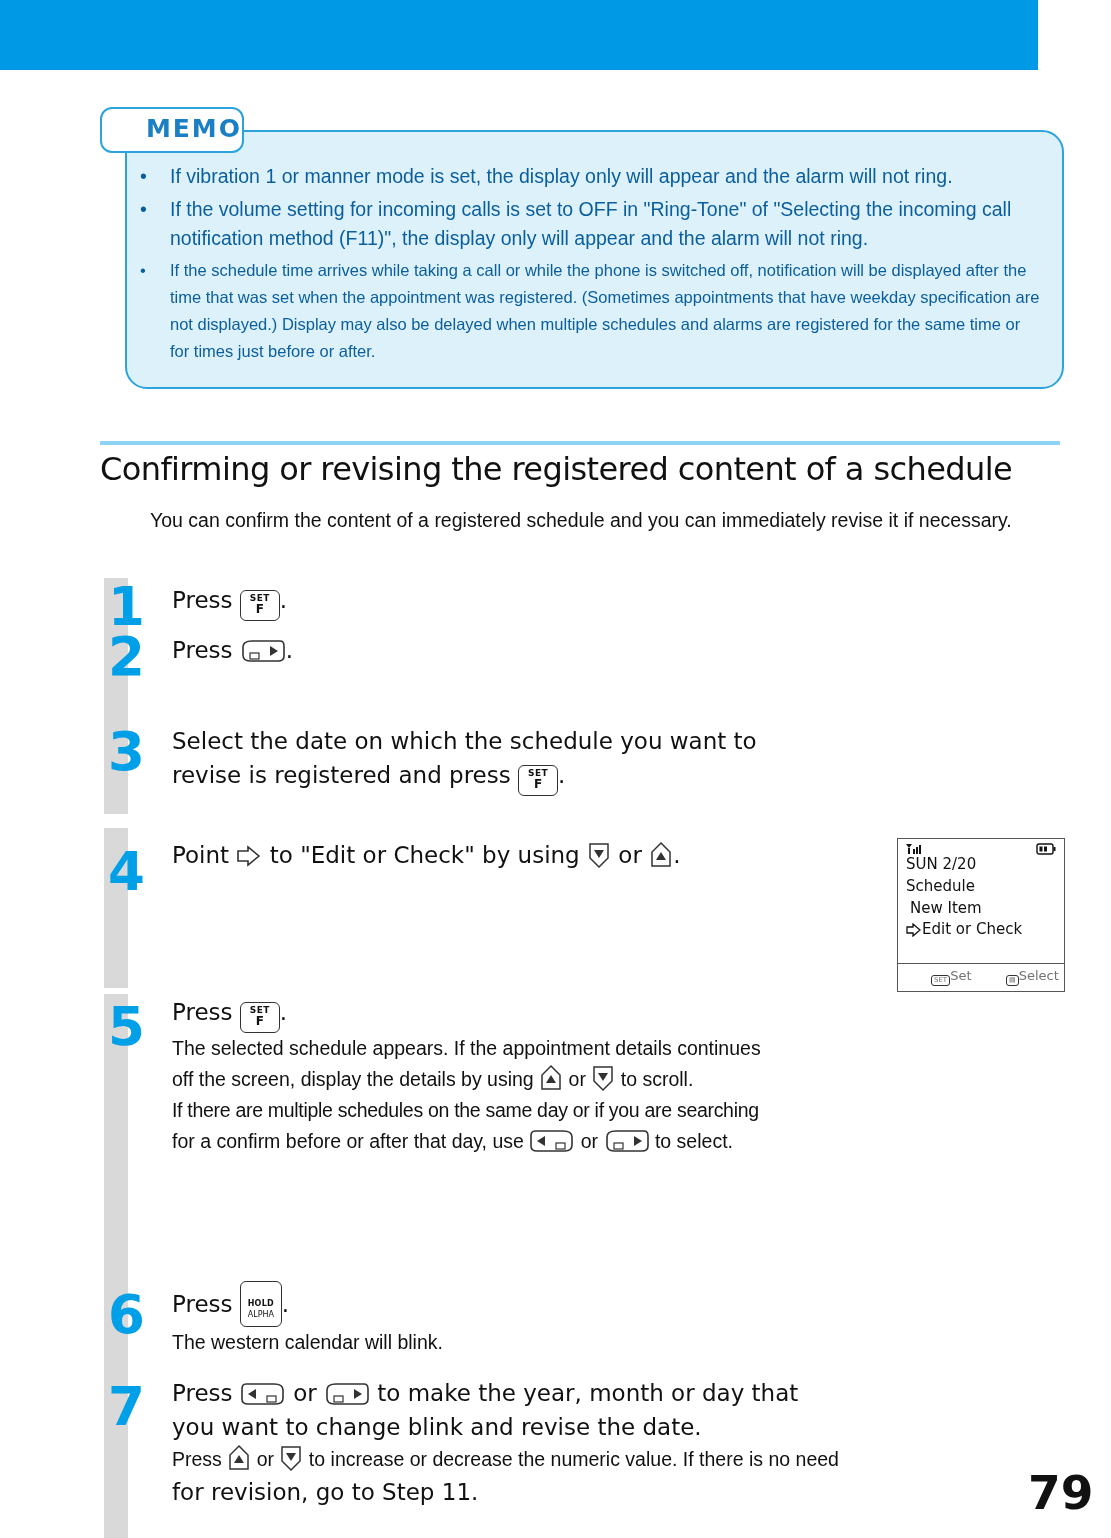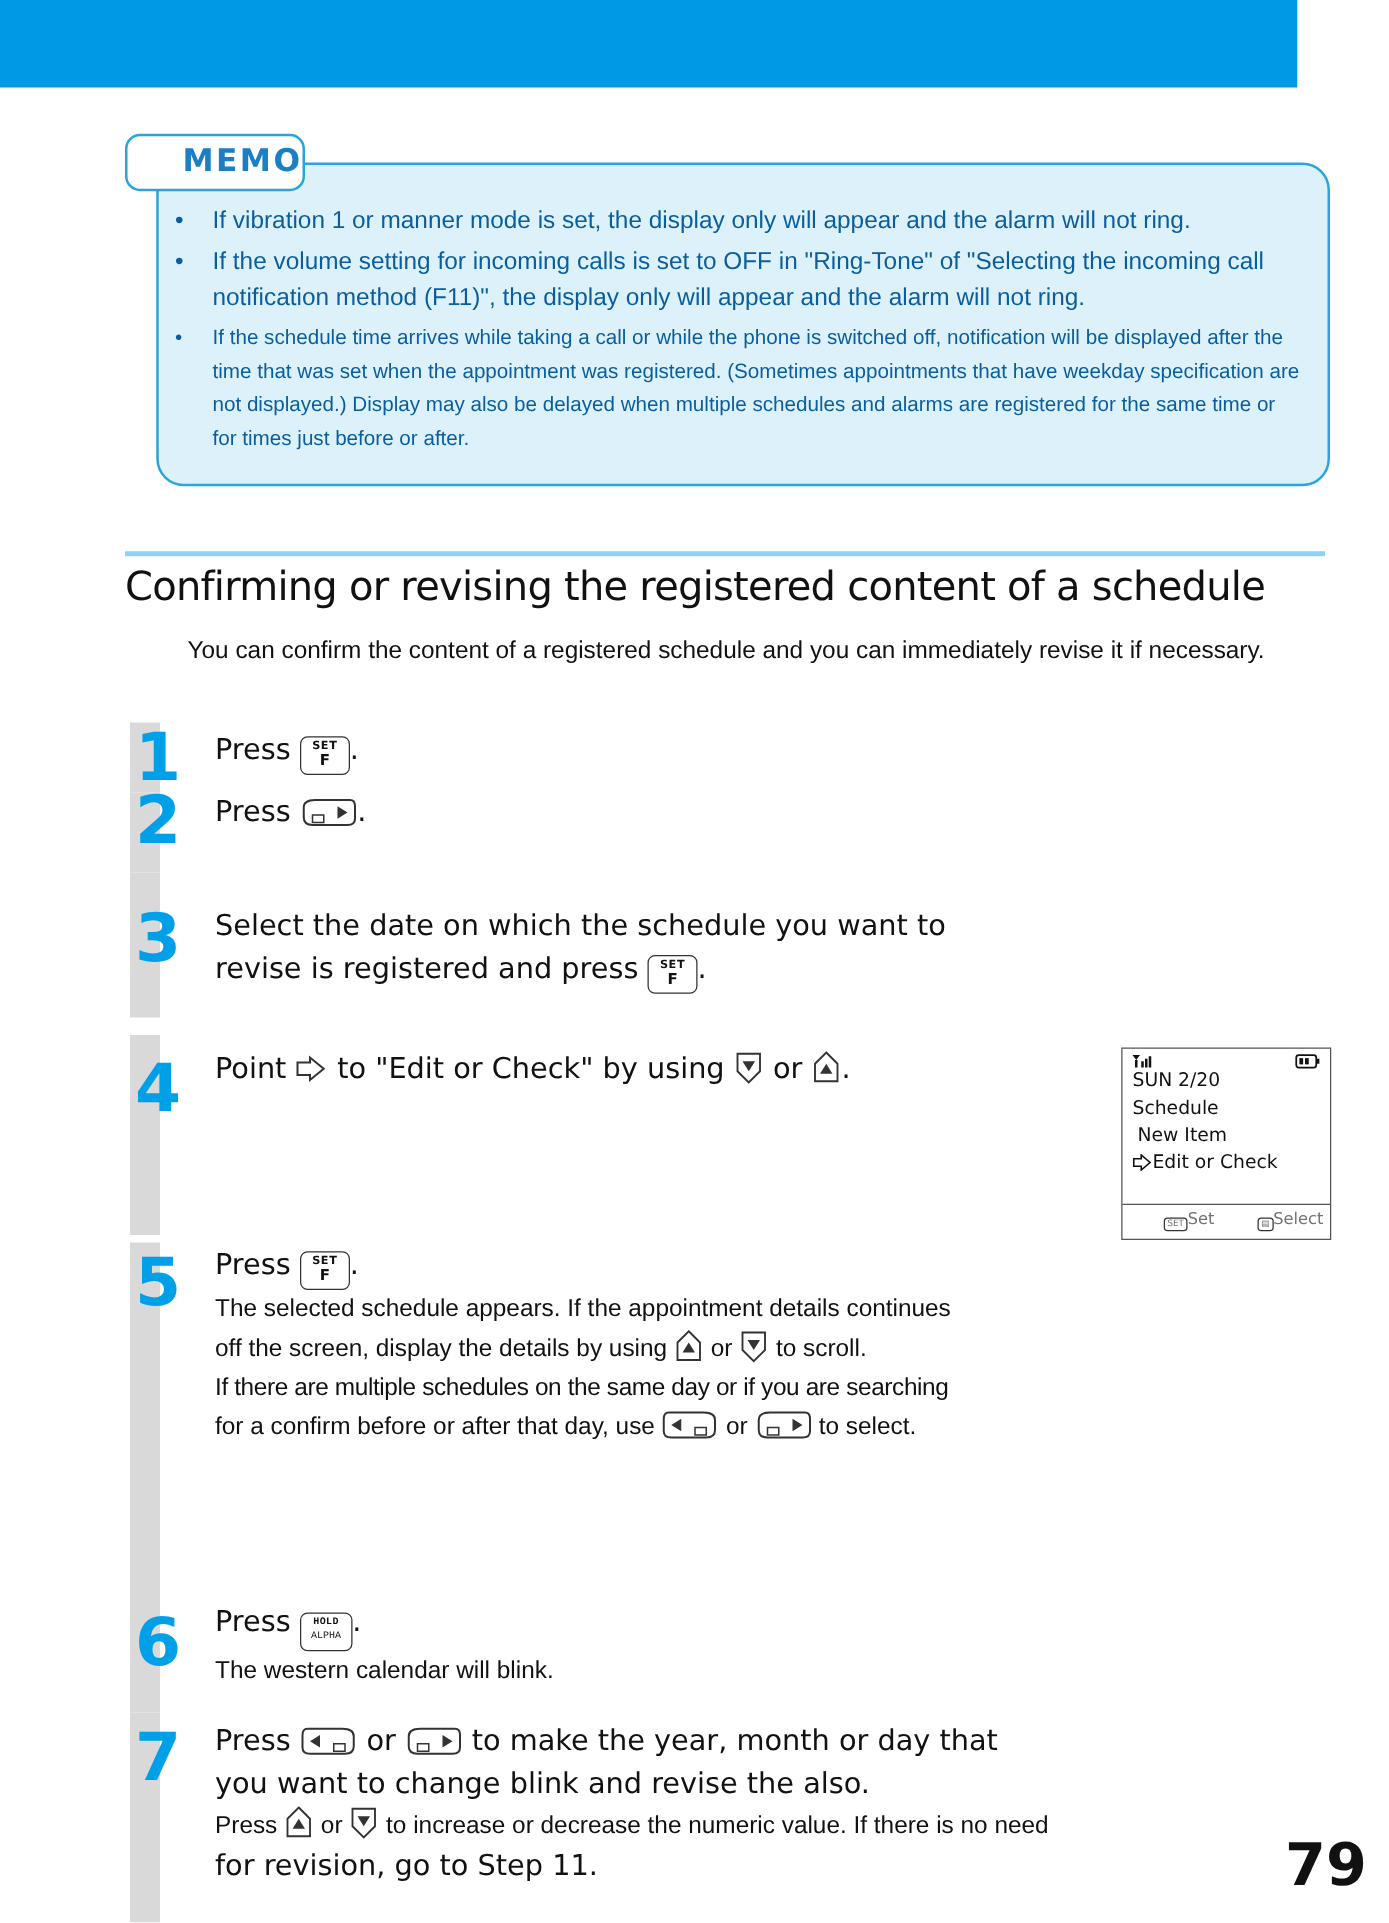--- a/index.html
+++ b/index.html
@@ -108,7 +108,7 @@
   .key-set b { display:block; font-size:9px; letter-spacing:0.5px; }
   .key-set i { display:block; font-size:12px; font-style:normal; font-weight:bold; }
   .key-hold {
-    width:40px; height:28px; line-height:11px; padding-top:1px;font-family:Liberation Mono, monospace;
+    width:40px; height:28px; line-height:11px; padding-top:16px;
   }
   .key-hold b { display:block; font-size:8px; letter-spacing:0.3px; }
   .key-hold i { display:block; font-size:8px; font-style:normal; }

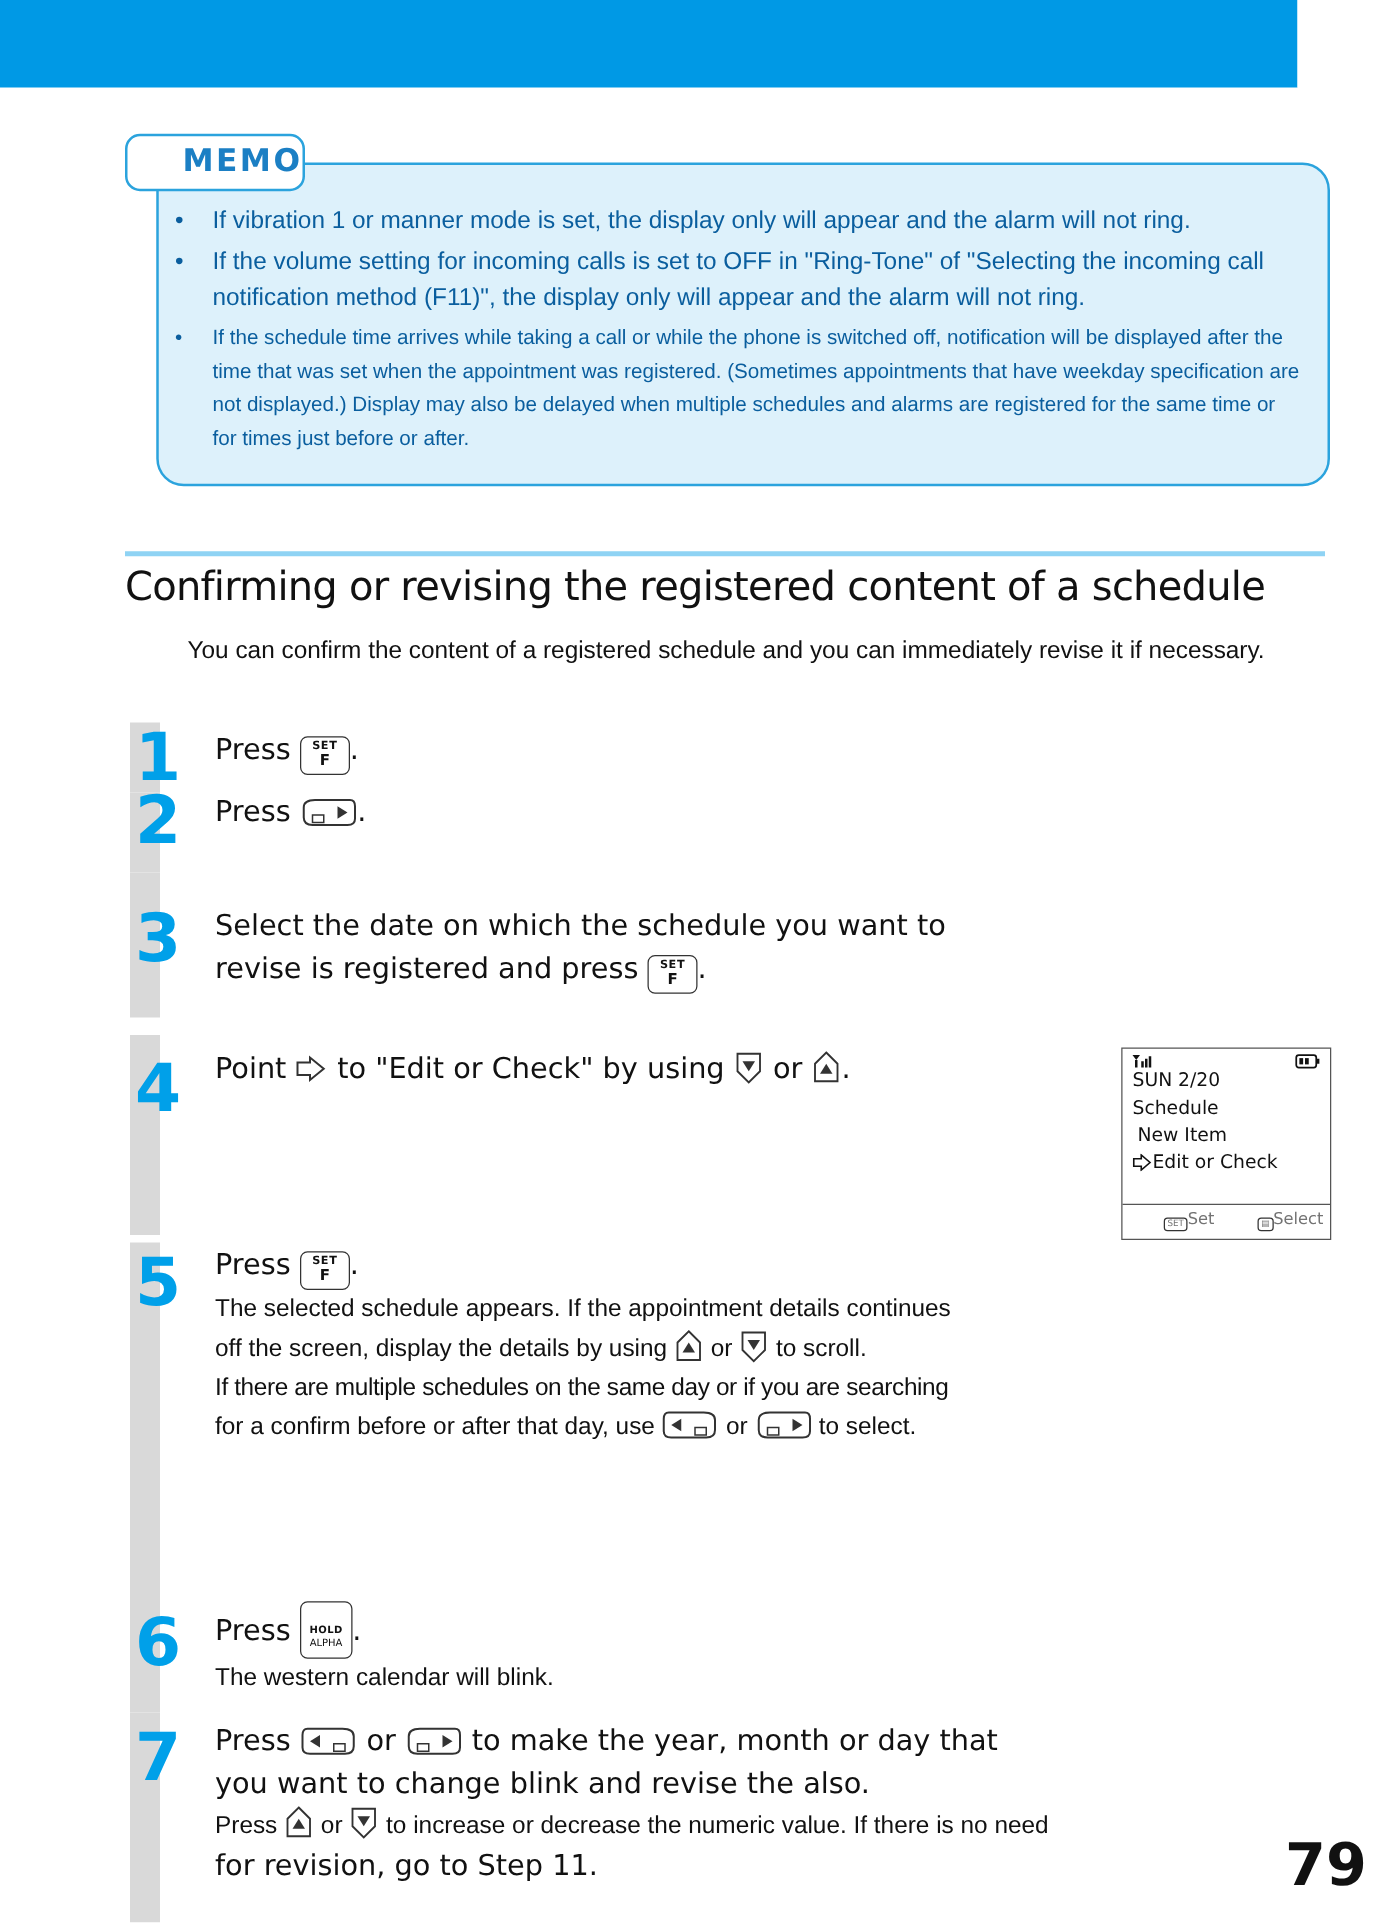--- a/index.html
+++ b/index.html
@@ -318,7 +318,7 @@
           <rect x="10" y="15" width="9" height="6" fill="none" stroke="#333" stroke-width="1.2"></rect>
         </svg></span><span> to make the year, month or day that</span>
   </div>
-  <div>you want to change blink and revise the also.</div>
+  <div>you want to change blink and revise the date.</div>
   <div class="sub">
     <div>
       <span>Press </span><span class="key-ud"><svg width="24" height="28" viewBox="0 0 24 28">

